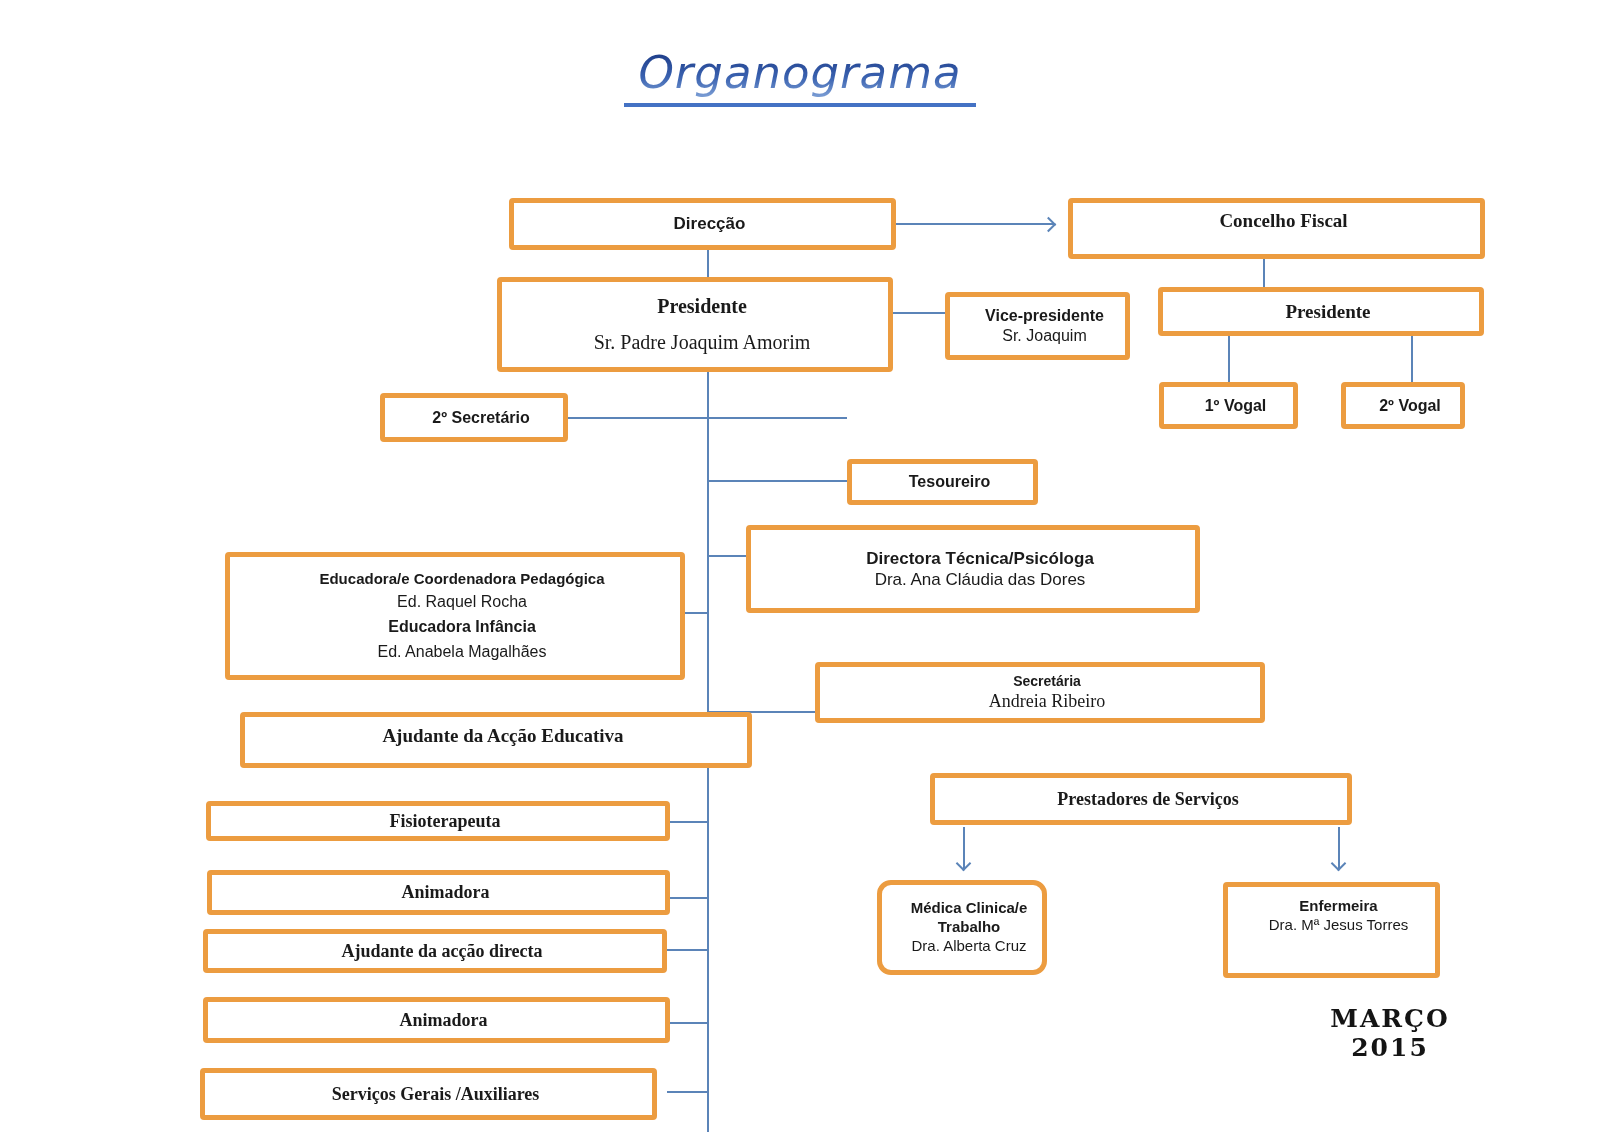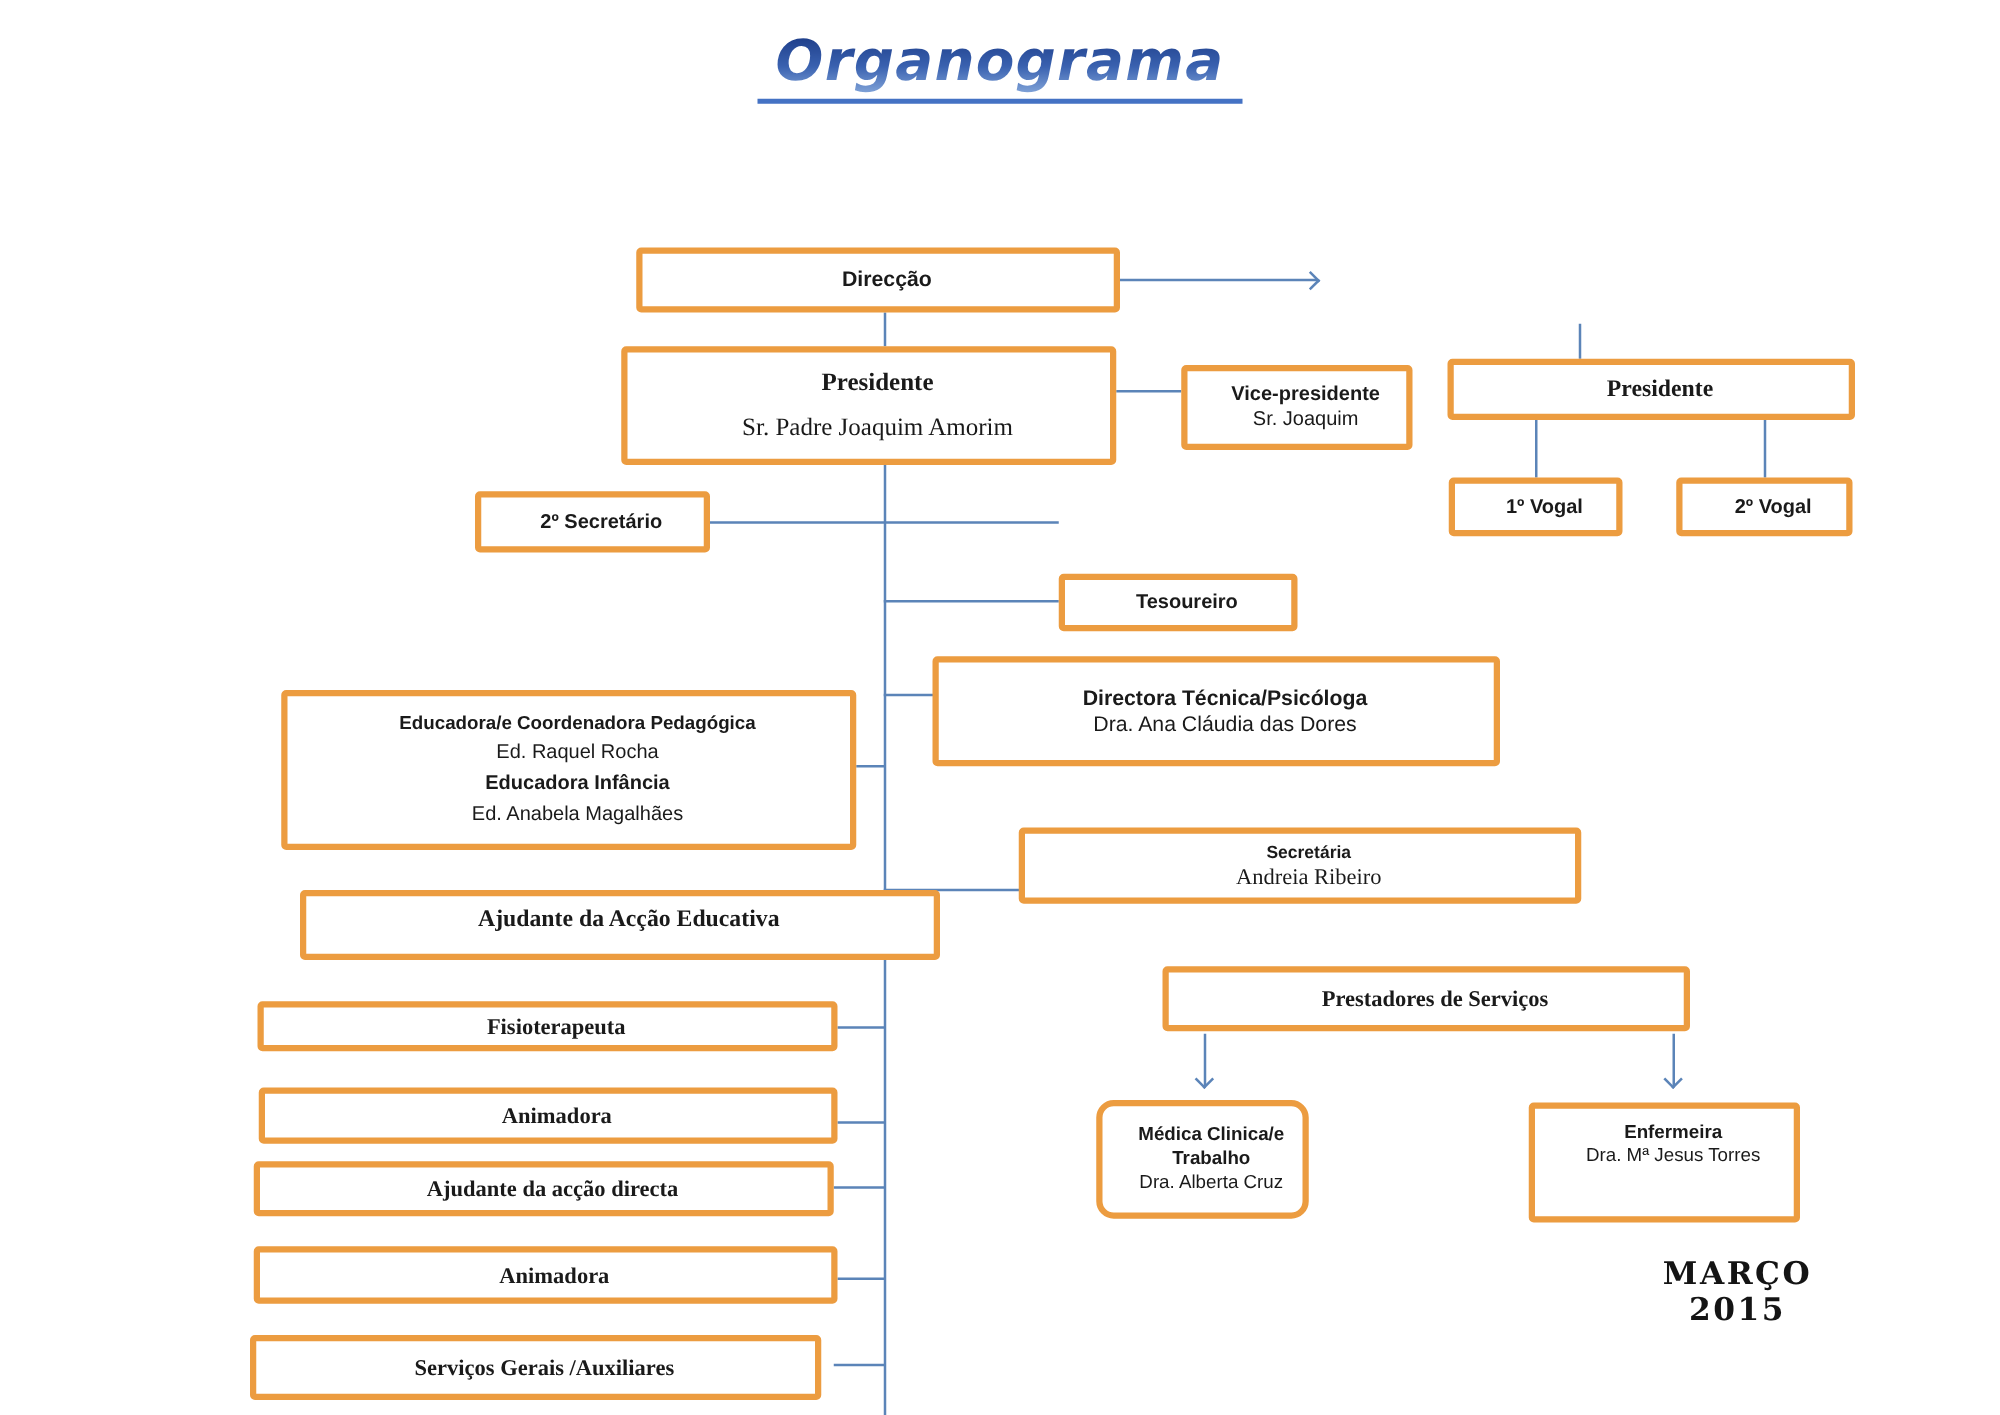--- a/index.html
+++ b/index.html
@@ -30,9 +30,9 @@
   
   .title-wrap{position:absolute;left:0;top:22px;width:100%;text-align:center;z-index:3;}
   .title{
-    display:inline-block;font-family:"DejaVu Sans",sans-serif;font-weight:bold;font-style:italic;
+    display:inline-block;font-family:"DejaVu Sans",sans-serif;font-weight:normal;font-style:italic;
     font-size:45px;letter-spacing:1px;padding:0 14px 4px 14px;
-    border-bottom:4px solid #4472C4;color:#2d55a5;
+    border-bottom:4px solid #4472C4;color:#2d55a5;margin-top:24px;
   }
   @supports ((-webkit-background-clip:text) or (background-clip:text)){
     .title{

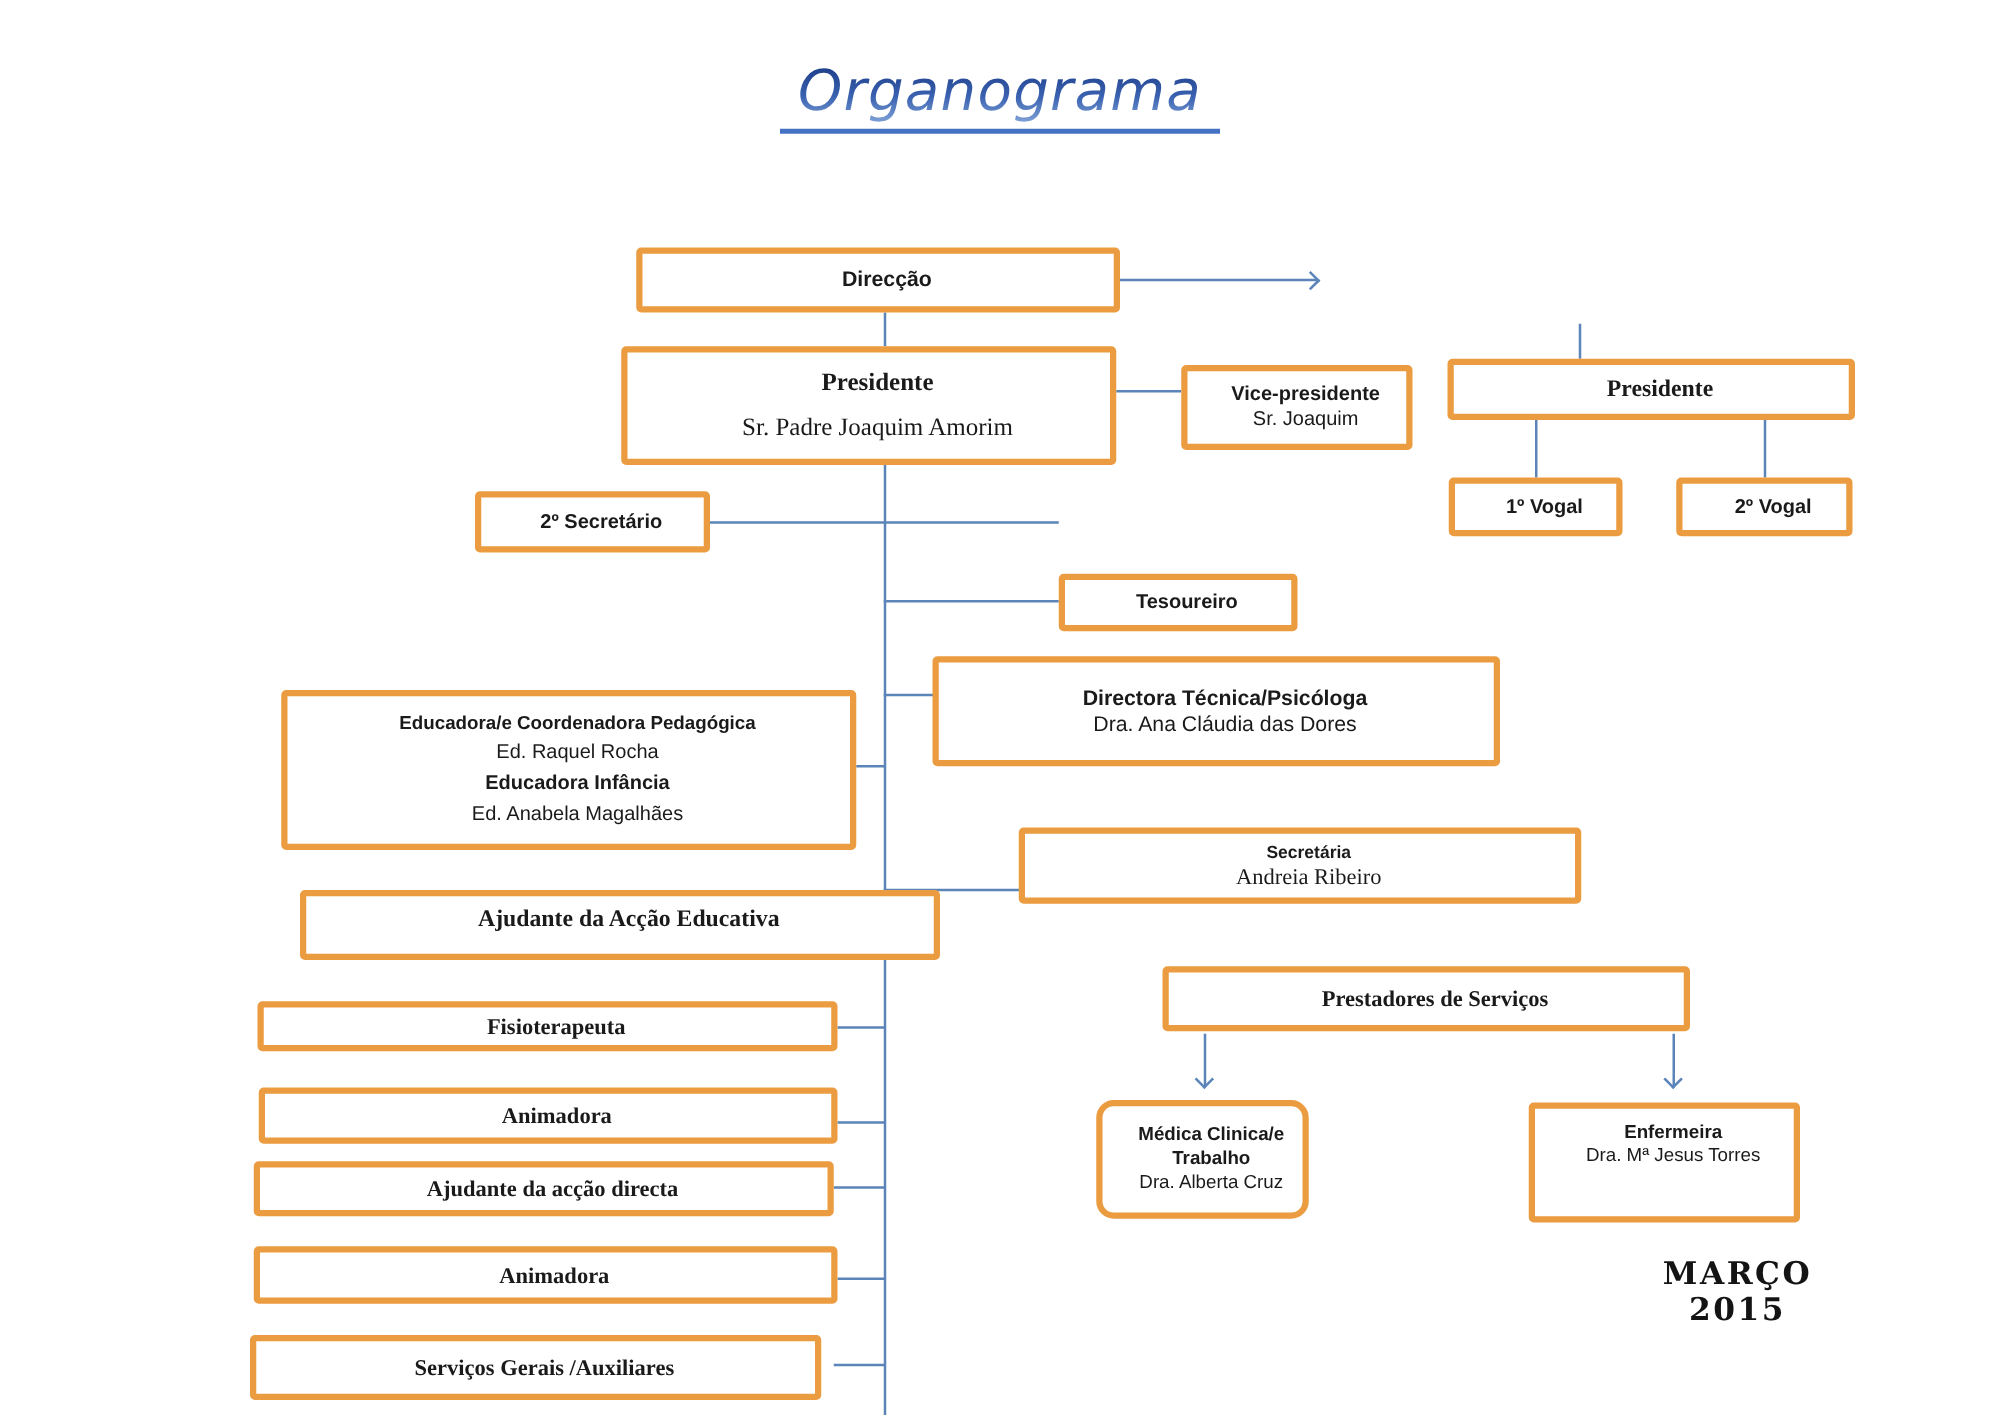--- a/index.html
+++ b/index.html
@@ -90,6 +90,9 @@
     <span class="sans b" style="font-size:17px;">Direcção</span>
   </div>
 
+  <div class="box top" style="left:1068px;top:198px;width:417px;height:61px;padding-top:6px;">
+    <span class="serif b" style="font-size:19px;">Concelho Fiscal</span>
+  </div>
 
   <div class="box" style="left:497px;top:277px;width:396px;height:95px;justify-content:space-evenly;">
     <span class="serif b" style="font-size:20px;">Presidente</span>

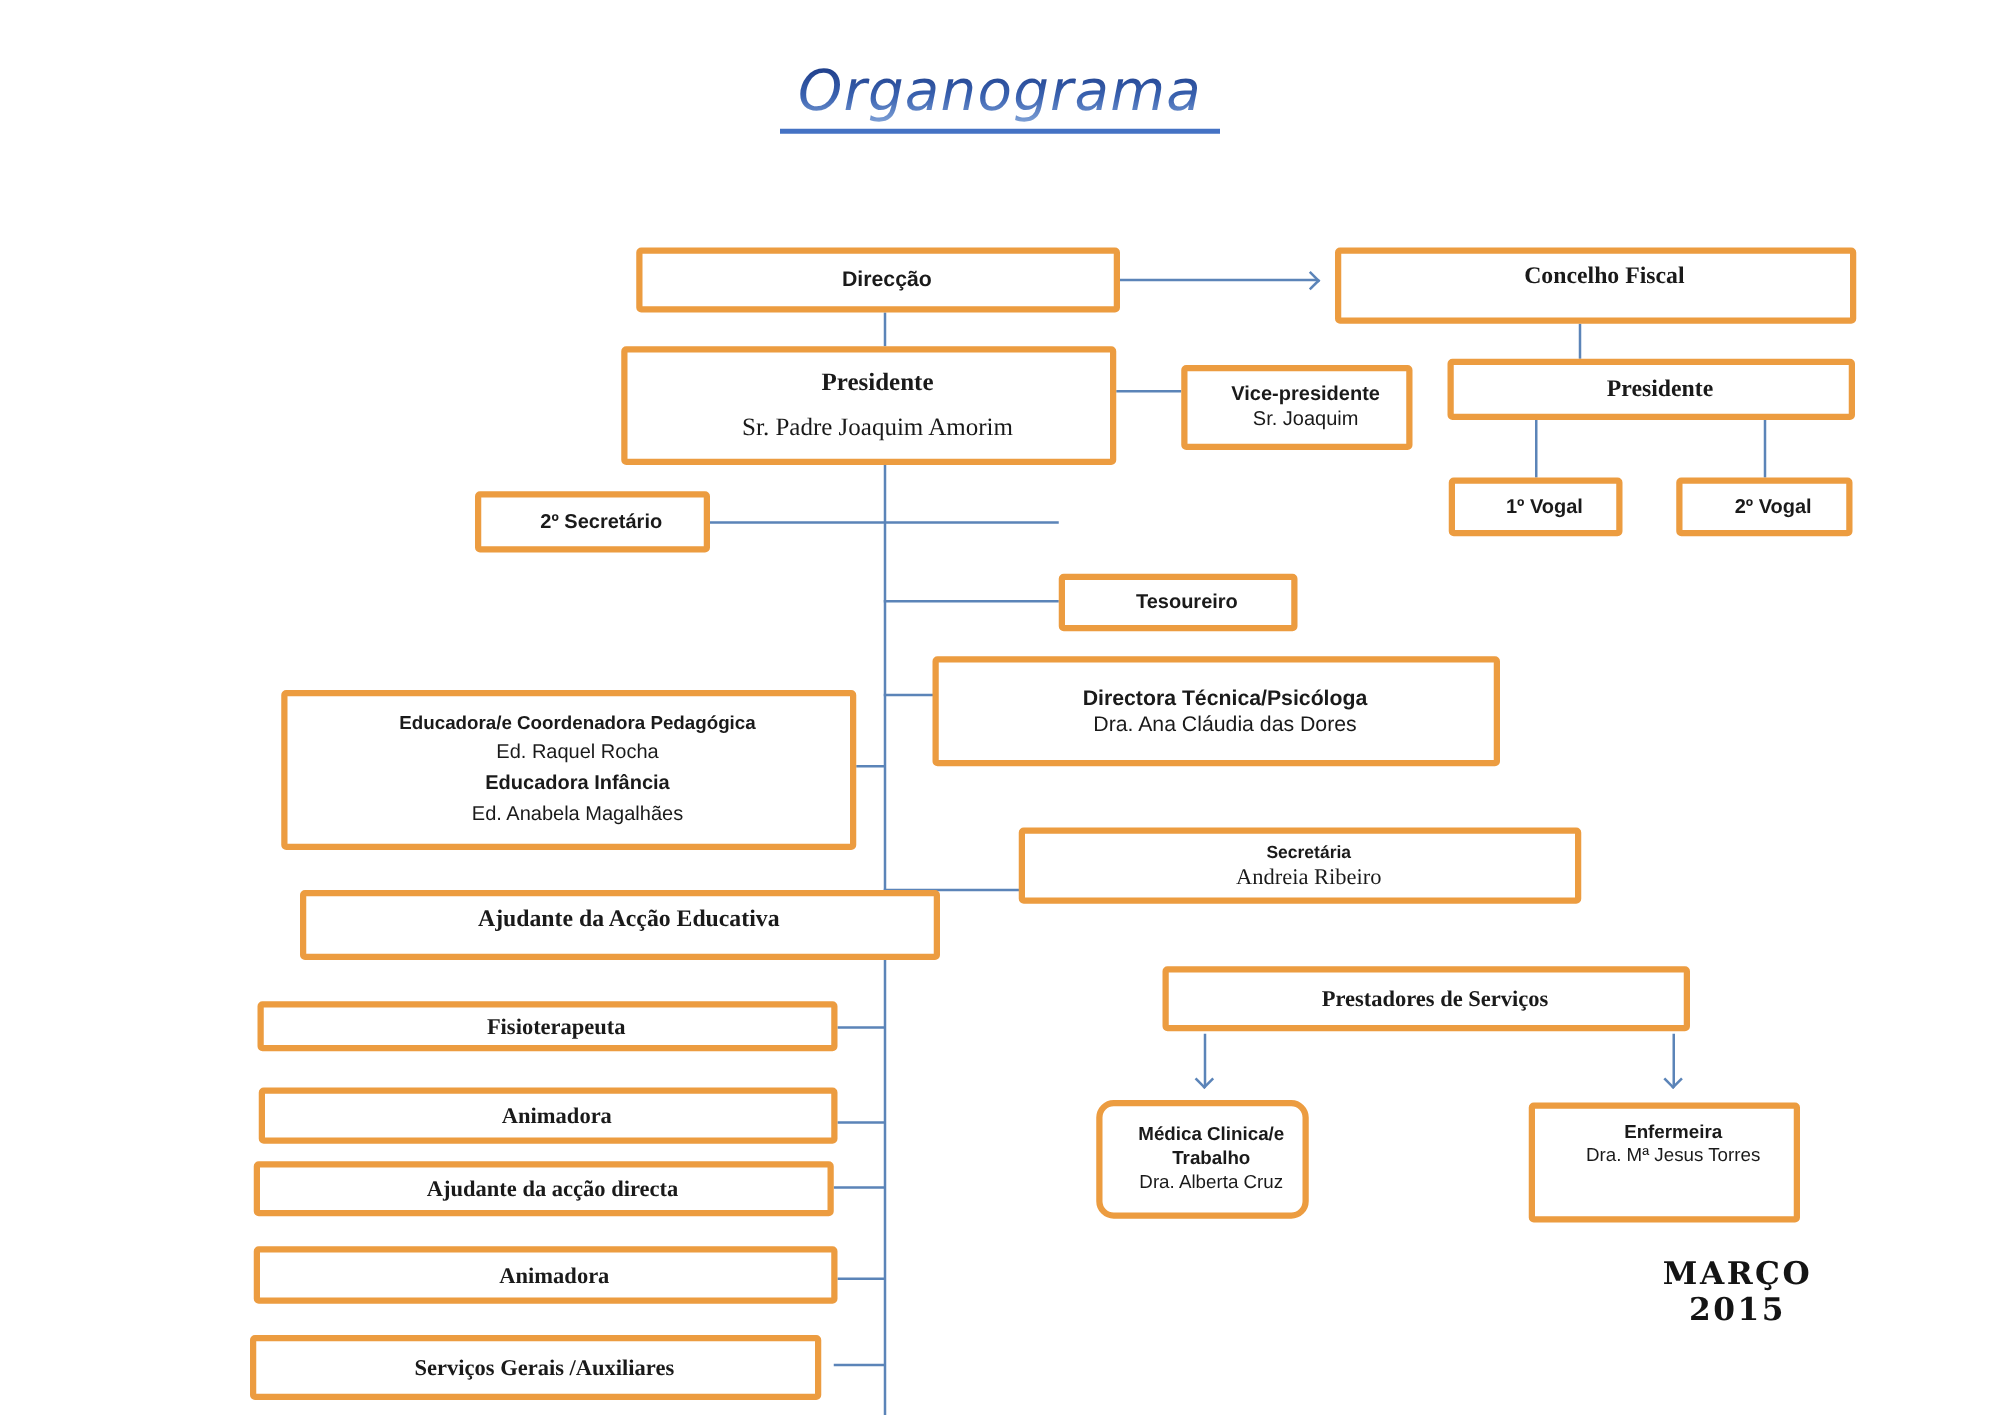--- a/index.html
+++ b/index.html
@@ -112,7 +112,7 @@
     <span class="sans b" style="font-size:16px;">1º Vogal</span>
   </div>
 
-  <div class="box" style="left:1341px;top:382px;width:141px;height:47px;">
+  <div class="box" style="left:1341px;top:382px;width:124px;height:47px;">
     <span class="sans b" style="font-size:16px;">2º Vogal</span>
   </div>
 

